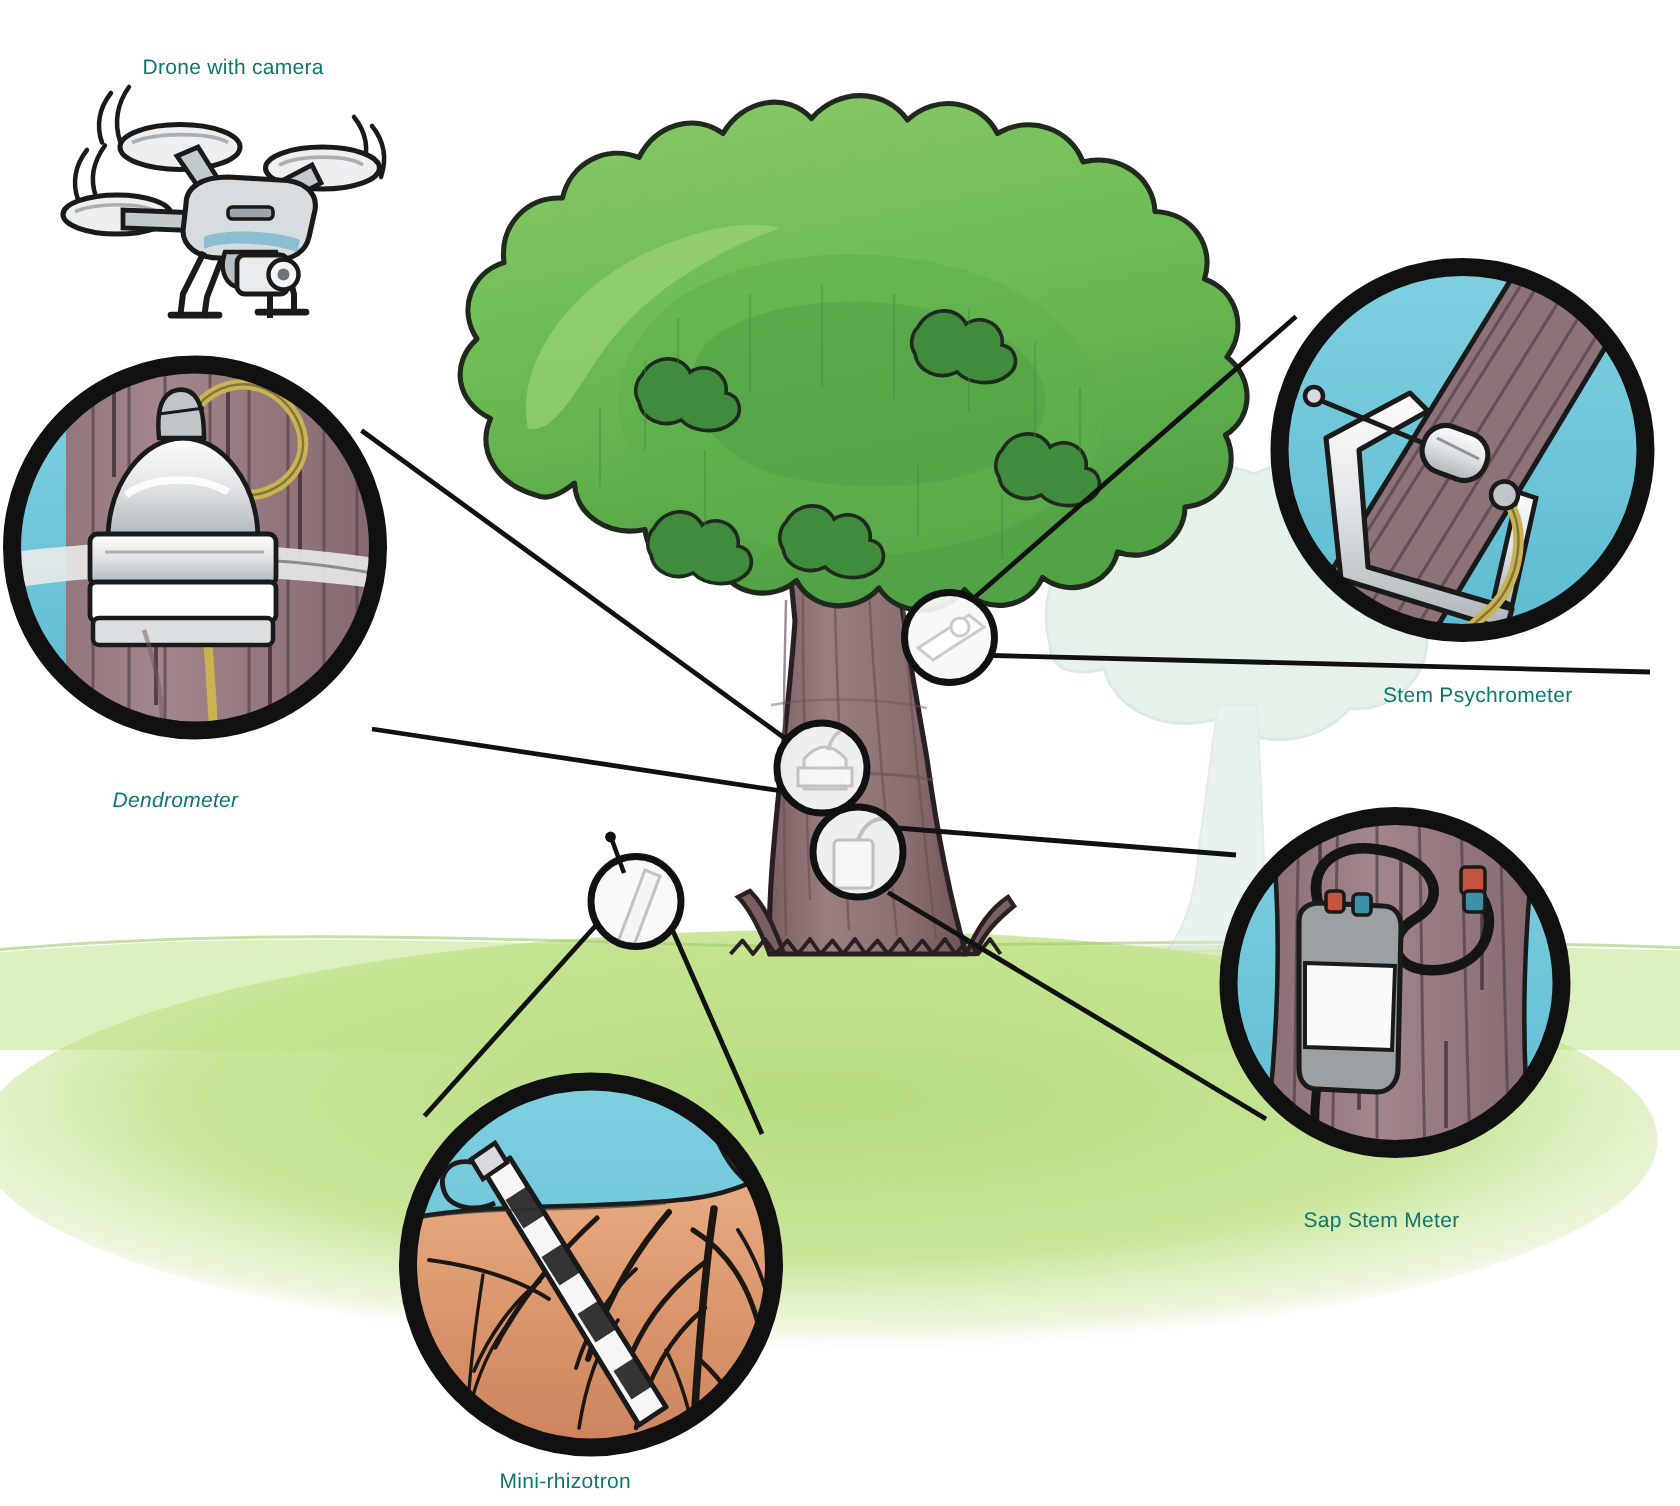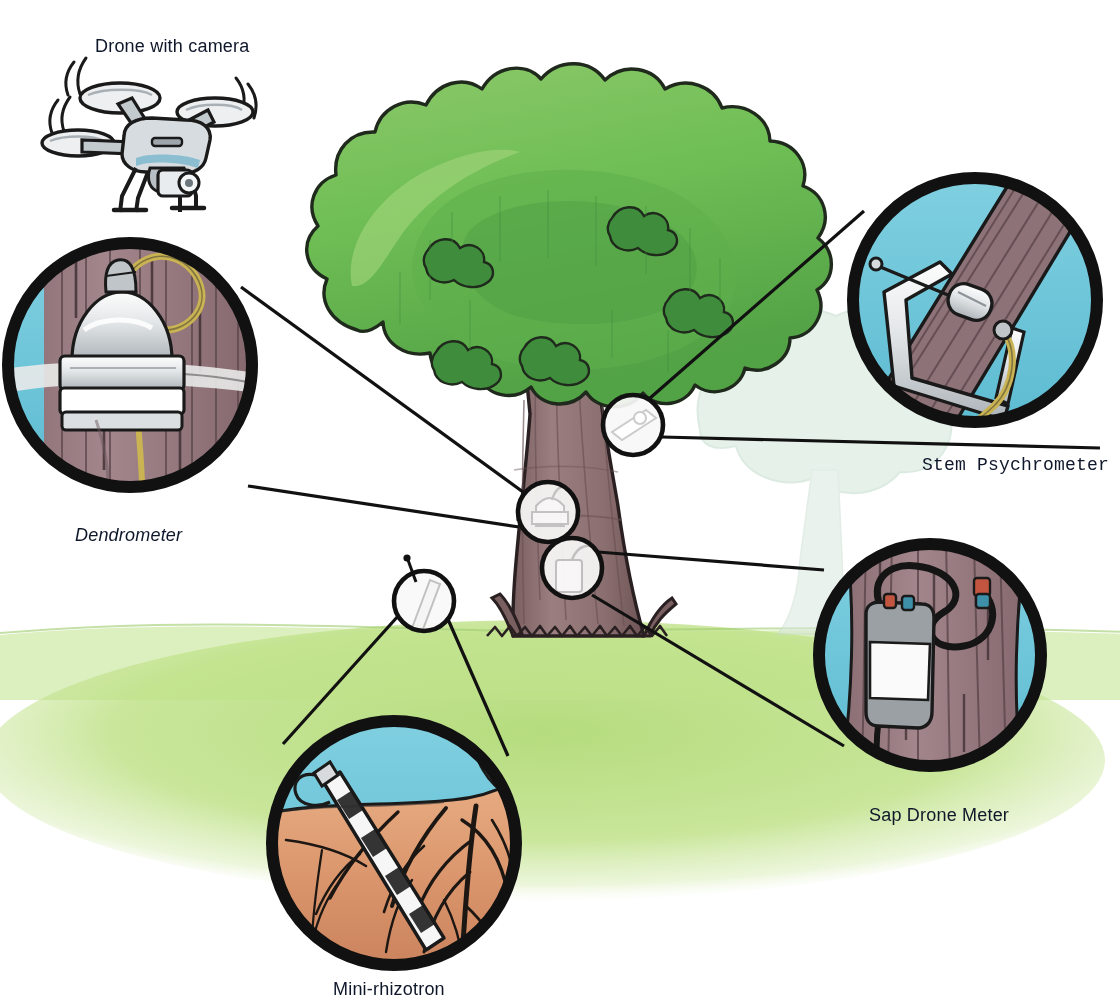--- a/index.html
+++ b/index.html
@@ -14,9 +14,9 @@
   .label{
     position:absolute;
     font-family:"Liberation Sans","DejaVu Sans",sans-serif;
-    font-size:18px;
+    font-size:14px;
     letter-spacing:0.2px;
-    color:#0f172a;
+    color:#0f766e;
     white-space:nowrap;
     line-height:1;
   }

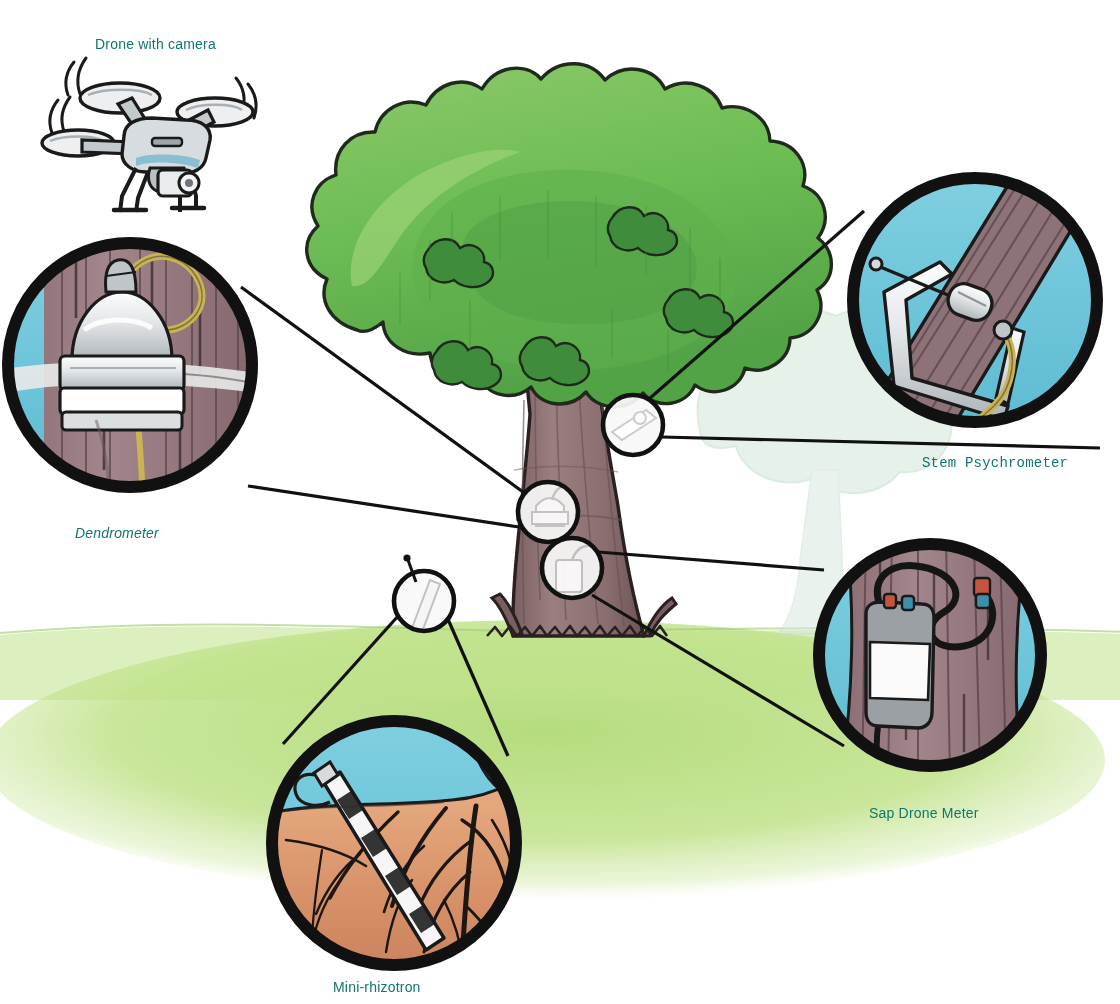--- a/index.html
+++ b/index.html
@@ -22,7 +22,7 @@
   }
   #lbl-drone{left:95px;top:37px;}
   #lbl-dendro{left:75px;top:526px;font-style:italic;}
-  #lbl-stem{left:922px;top:456px;font-family:Liberation Mono, monospace;}
+  #lbl-stem{left:922px;top:456px;}
   #lbl-sap{left:869px;top:806px;}
   #lbl-rhizo{left:333px;top:980px;}
 </style>

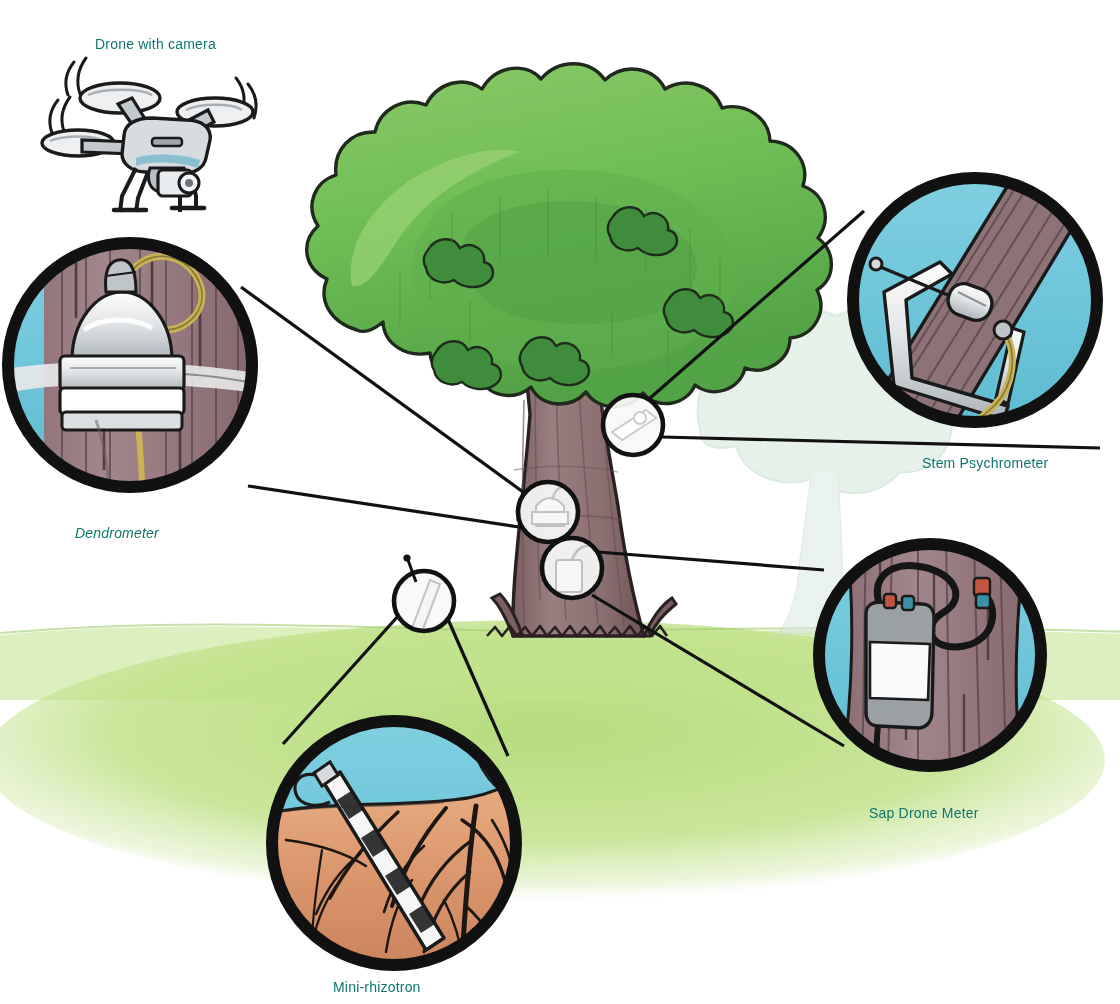--- a/index.html
+++ b/index.html
@@ -509,7 +509,7 @@
 
 <div class="label" id="lbl-stem">Stem Psychrometer</div>
 
-<div class="label" id="lbl-sap">Sap Drone Meter</div>
+<div class="label" id="lbl-sap">Sap Stem Meter</div>
 
 <div class="label" id="lbl-rhizo">Mini-rhizotron</div>
 

